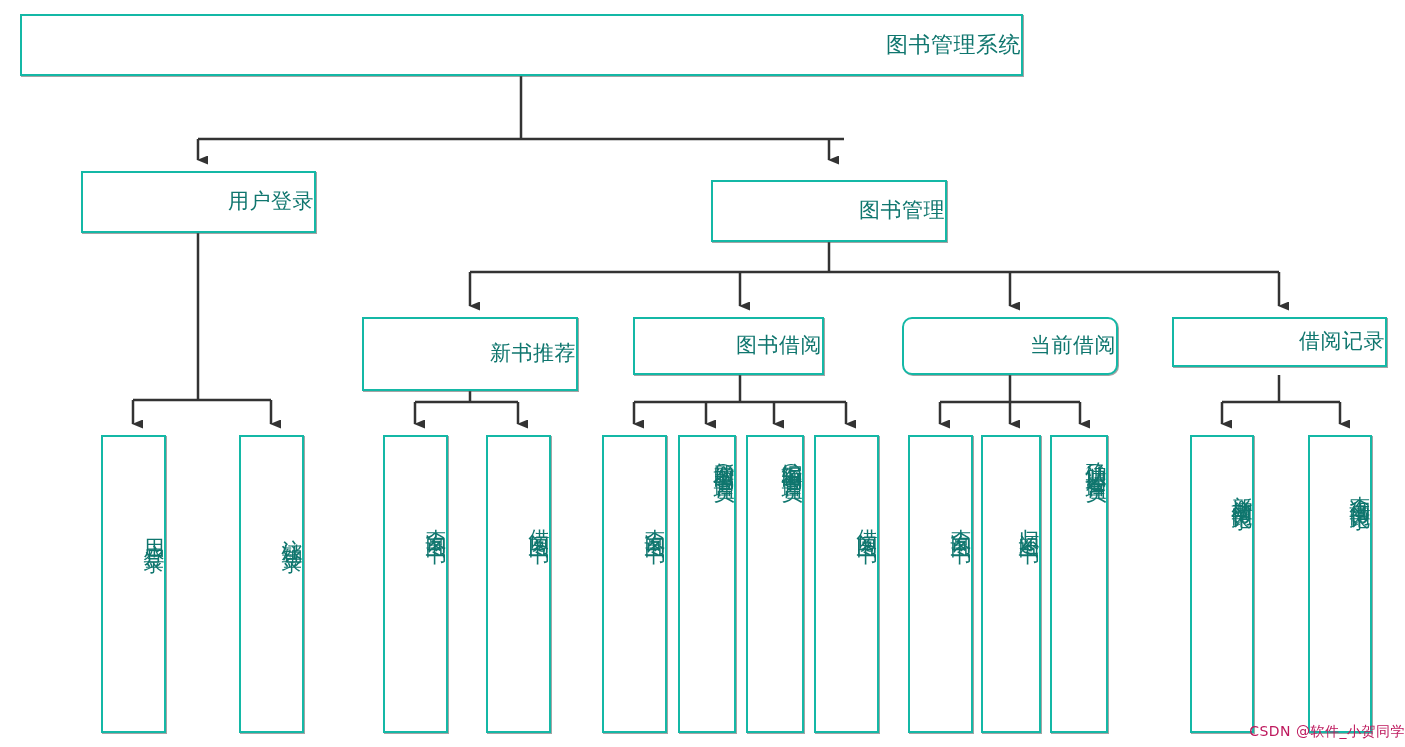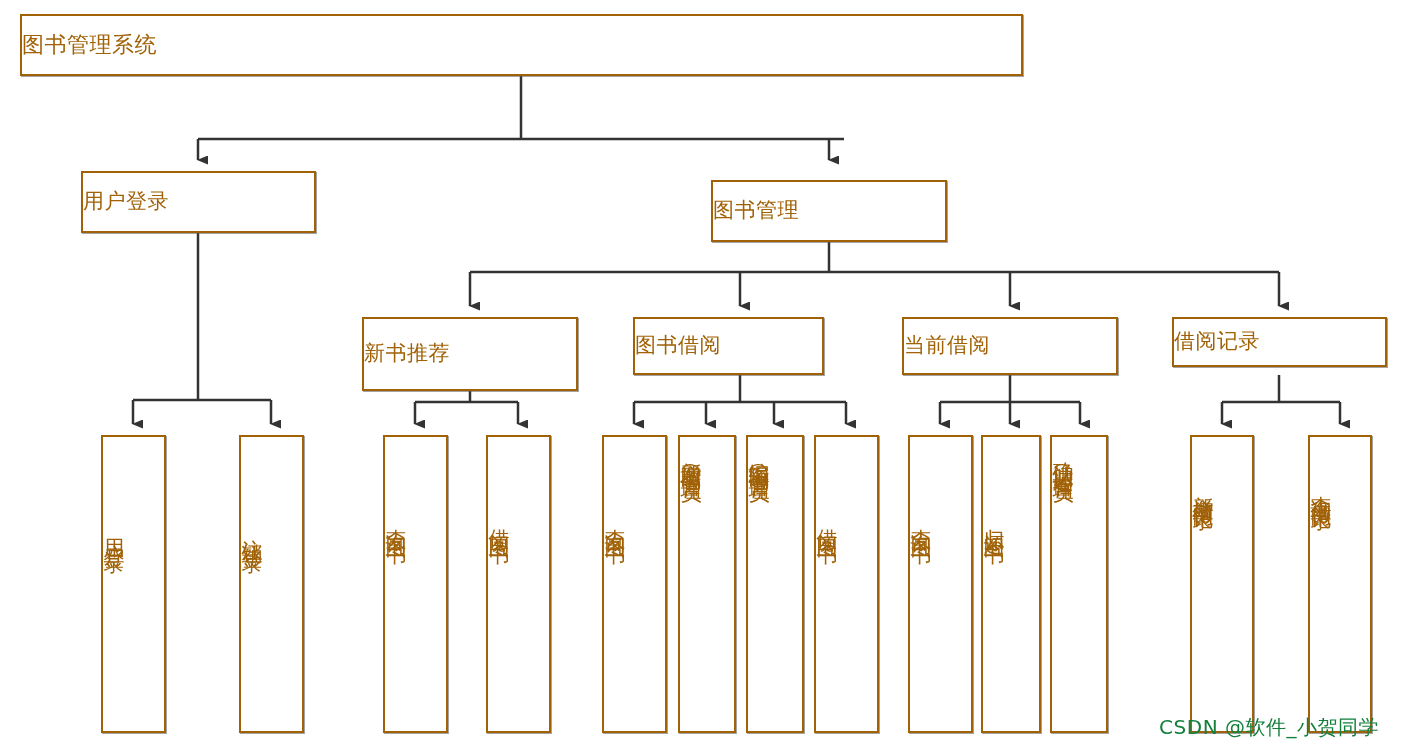--- a/index.html
+++ b/index.html
@@ -30,12 +30,12 @@
     position: absolute;
     box-sizing: border-box;
     background: #ffffff;
-    border: 2px solid #a16207;
+    border: 2px solid #14b8a6;
     box-shadow: 1px 1px 0 0 rgba(90,90,90,0.55);
     display: flex;
     align-items: center;
-    justify-content: flex-start;
-    color: #a16207;
+    justify-content: flex-end;
+    color: #0f766e;
     z-index: 2;
   }
   .node-label {

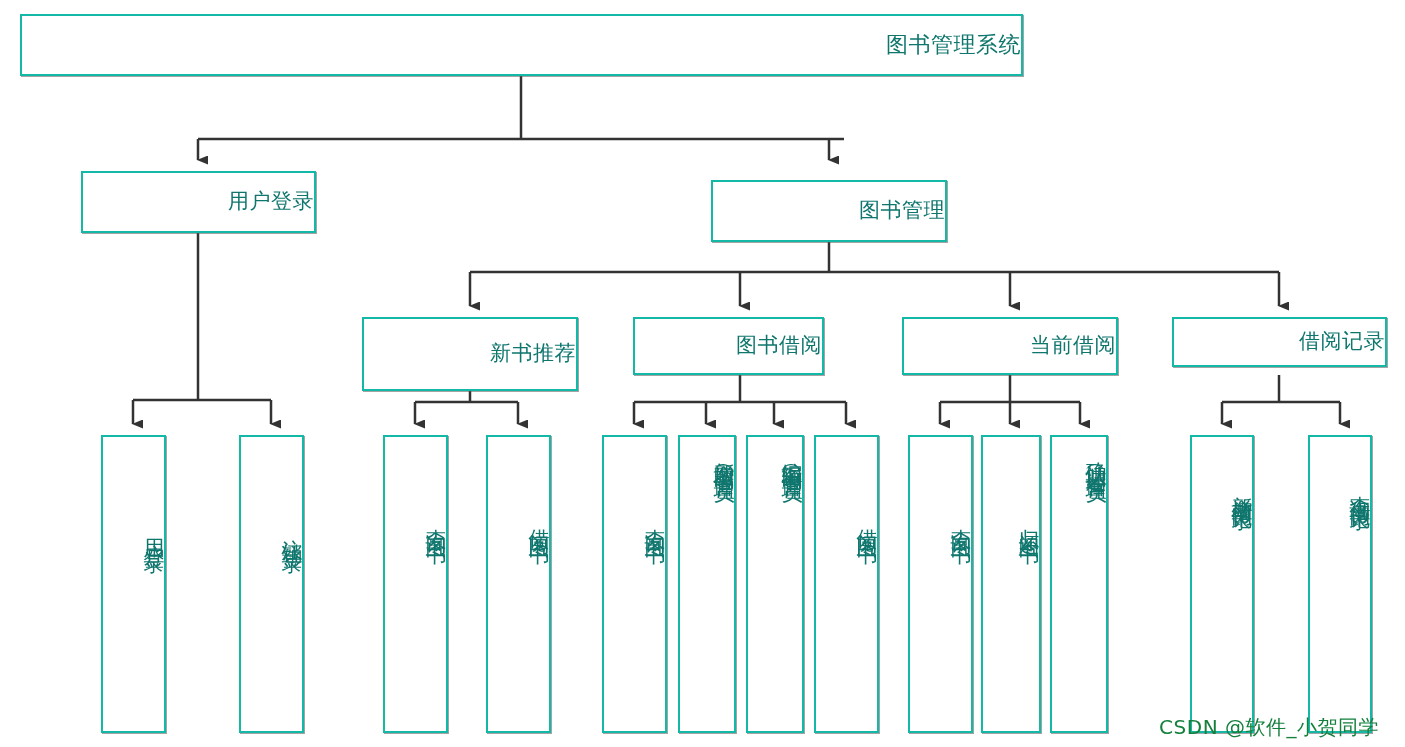--- a/index.html
+++ b/index.html
@@ -150,7 +150,7 @@
   <div class="node horizontal" style="left:633px; top:317px; width:191px; height:58px;">
     <span class="node-label">图书借阅</span>
   </div>
-  <div class="node horizontal" style="left:902px; top:317px; width:216px; height:58px;">
+  <div class="node horizontal" style="left:902px; top:317px; width:216px; height:58px;border-radius:10px;">
     <span class="node-label">当前借阅</span>
   </div>
   <div class="node horizontal" style="left:1172px; top:317px; width:215px; height:50px;">

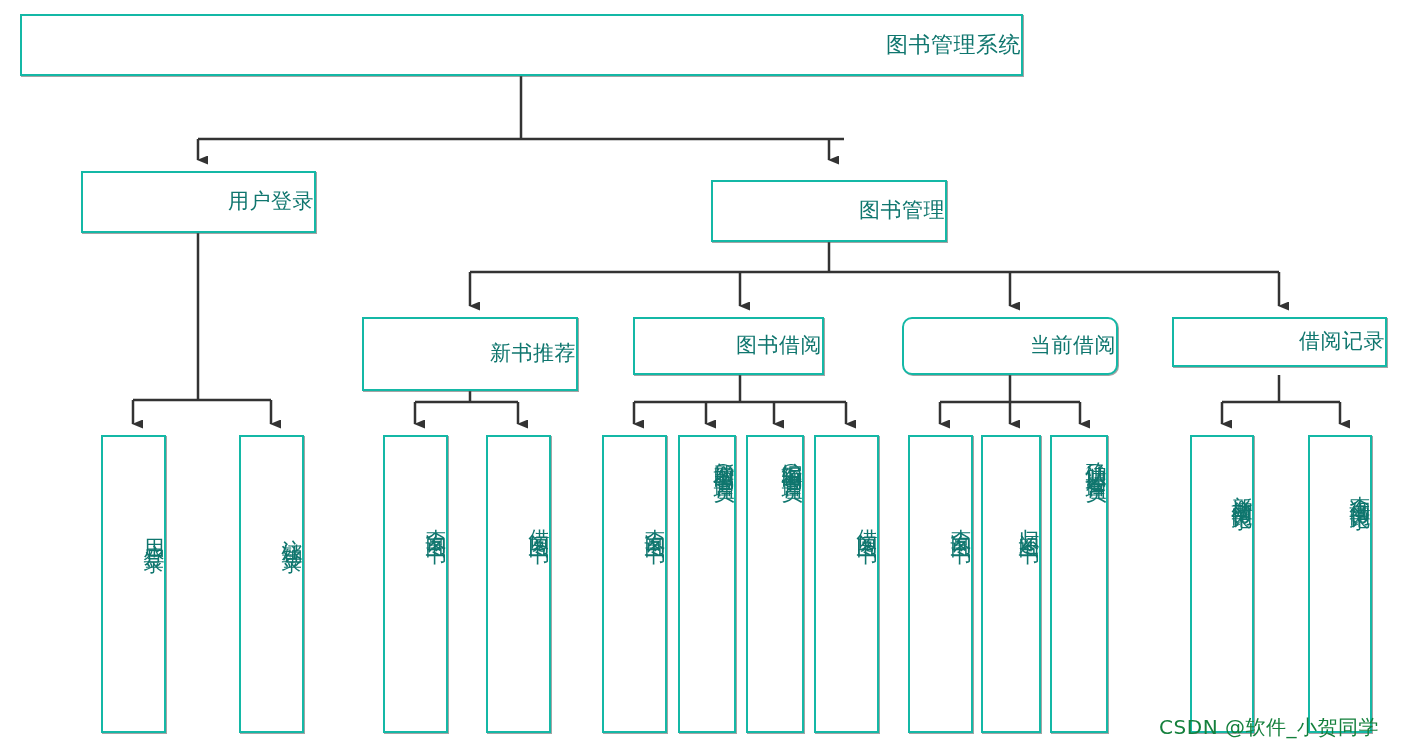--- a/index.html
+++ b/index.html
@@ -68,10 +68,10 @@
   }
   #watermark {
     position: absolute;
-    right: 26px;
+    right: 0;
     bottom: 6px;
-    font-size: 20px;
-    color: #15803d;
+    font-size: 14px;
+    color: #be185d;
     letter-spacing: 0.5px;
     z-index: 5;
     white-space: nowrap;

